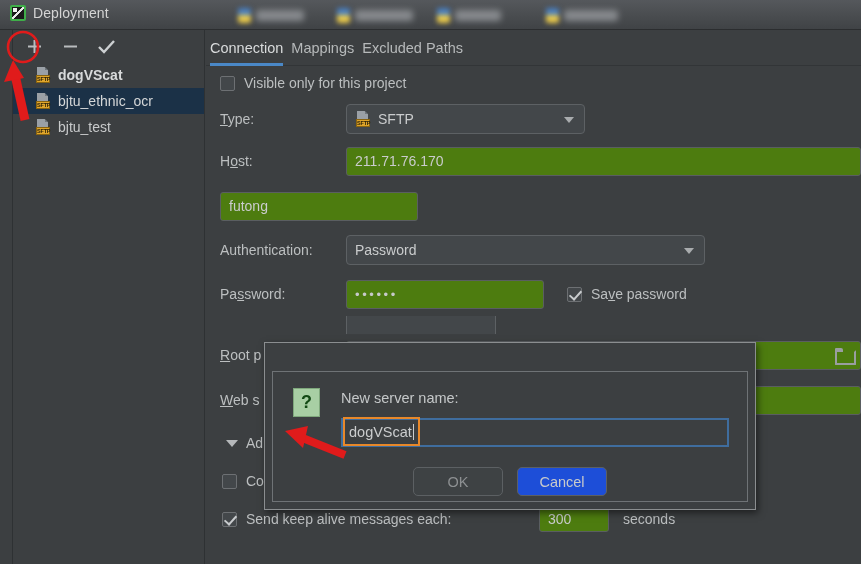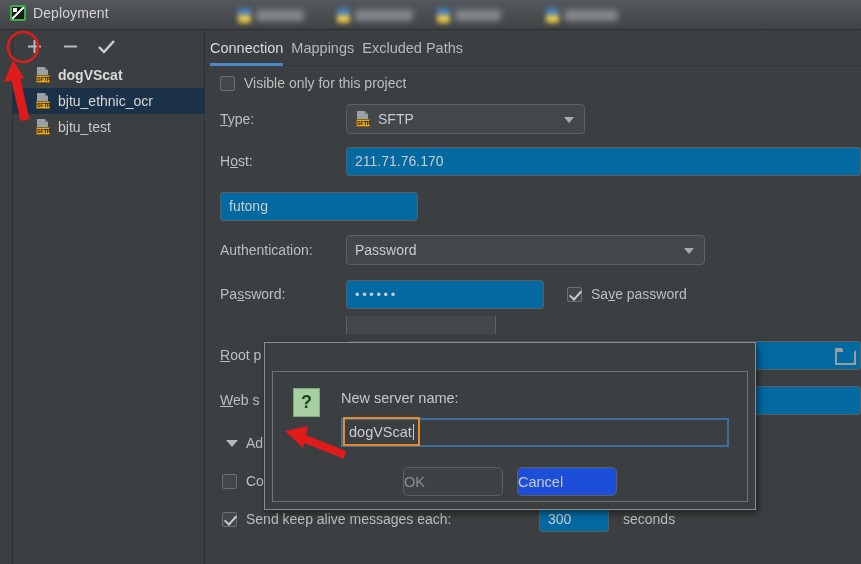--- a/index.html
+++ b/index.html
@@ -165,7 +165,7 @@
   .checklabel u { text-decoration: underline; }
 
   .txtfield {
-    height: 29px; background: #0369a1;
+    height: 29px; background: #4d7c0f;
     border: 1px solid #5a5e61; border-radius: 3px;
     display: flex; align-items: center; padding: 0 8px;
     font-size: 14px; color: #cacccd;

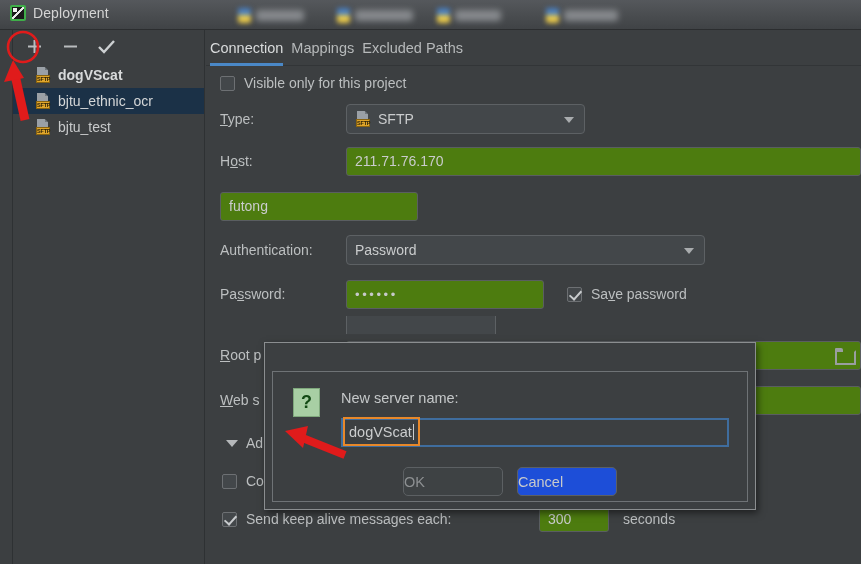--- a/index.html
+++ b/index.html
@@ -294,9 +294,9 @@
     display: flex; justify-content: center; gap: 14px;
   }
   .mbtn {
-    width: 100px; height: 29px;
+    width: 90px; height: 29px;
     border: 1px solid #5c6063; border-radius: 5px;
-    display: flex; align-items: center; justify-content: flex-start;
+    display: flex; align-items: center; justify-content: center;
     font-size: 14.5px;
   }
   .mbtn.ok { background: #3e4244; color: #8d9092; }

